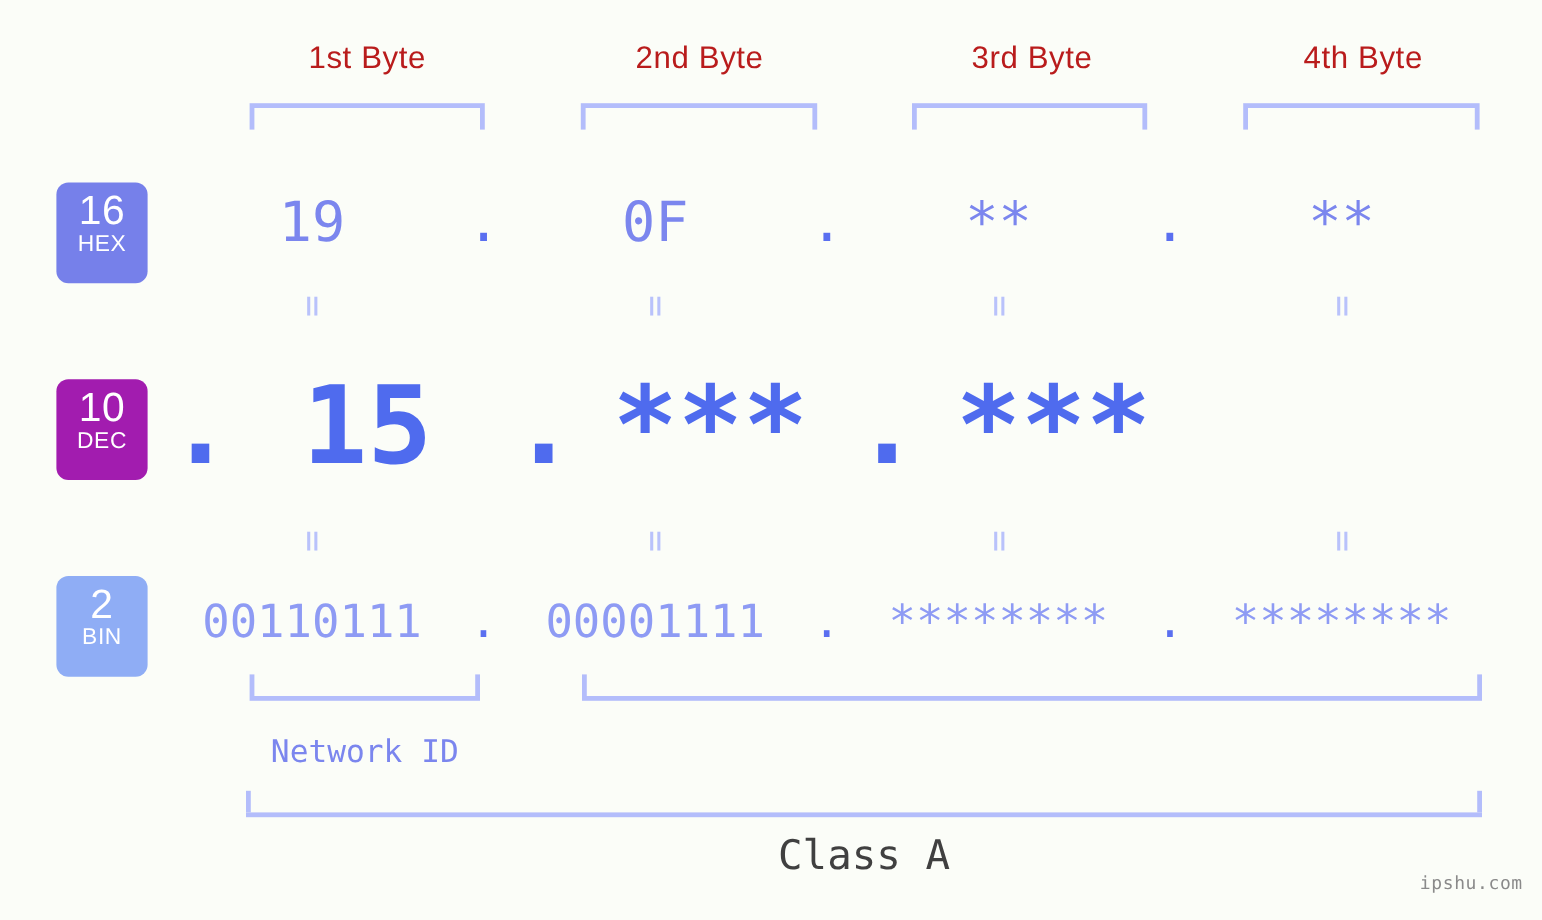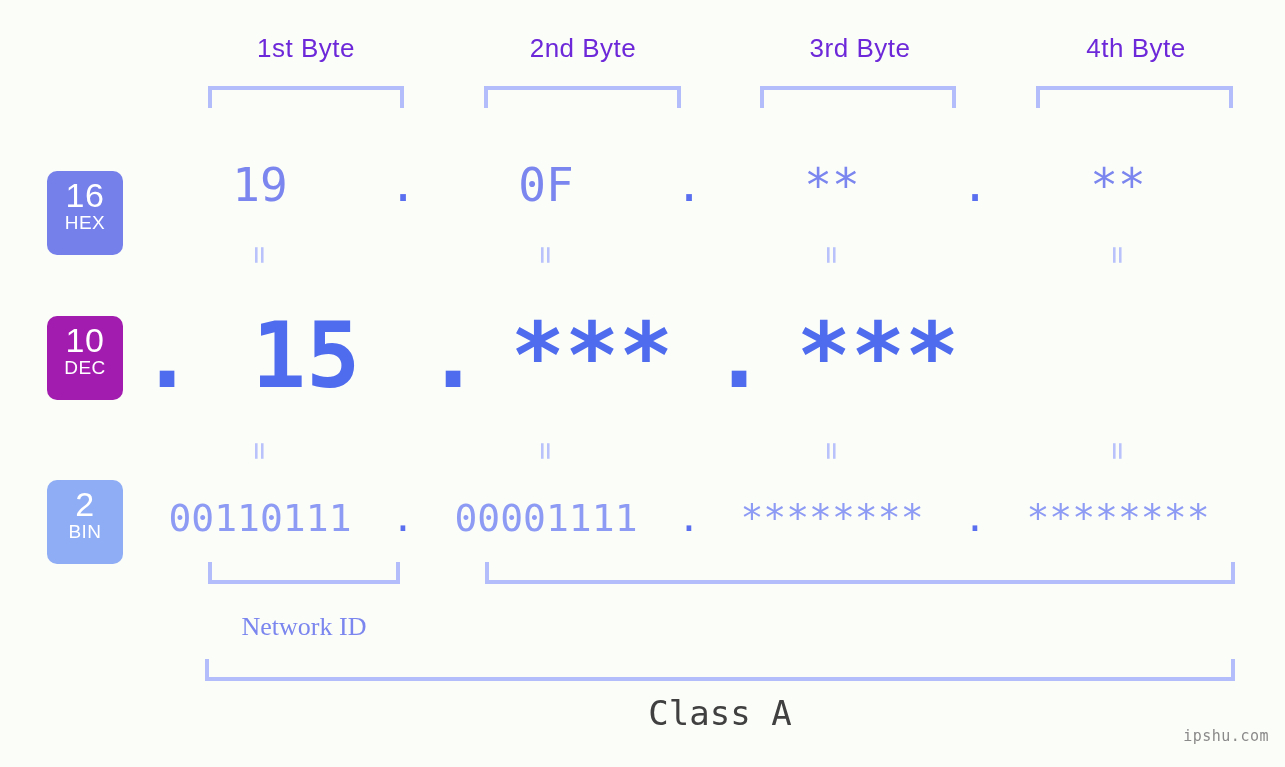--- a/index.html
+++ b/index.html
@@ -29,7 +29,7 @@
     text-align: center;
     font-family: "Liberation Sans", sans-serif;
     font-size: 26px;
-    color: #6d28d9;
+    color: #b91c1c;
     letter-spacing: 0.5px;
     white-space: nowrap;
   }

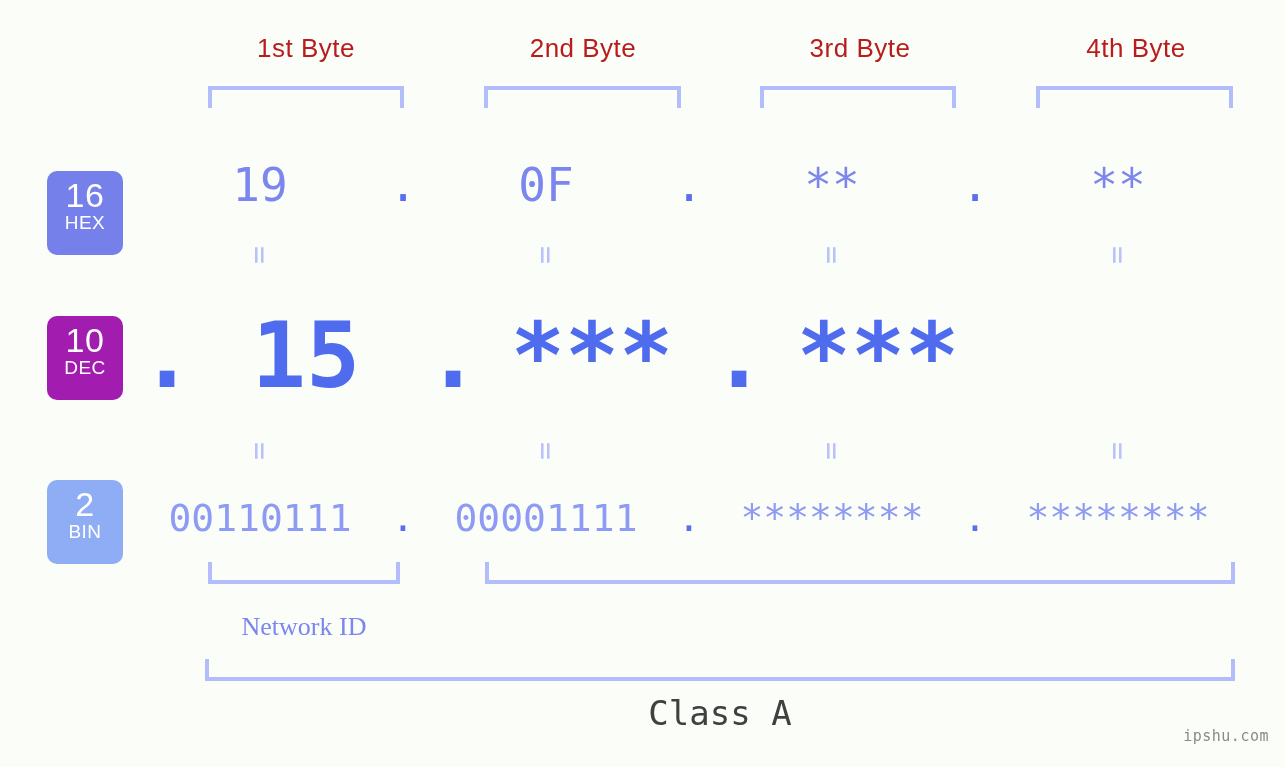--- a/index.html
+++ b/index.html
@@ -98,7 +98,7 @@
     letter-spacing: 0.5px;
   }
 
-  #badge-hex { top: 171px; height: 84px; background: #7680ea; }
+  #badge-hex { top: 152px; height: 84px; background: #7680ea; }
   #badge-dec { top: 316px; height: 84px; background: #a21caf; }
   #badge-bin { top: 480px; height: 84px; background: #8fadf5; }
 

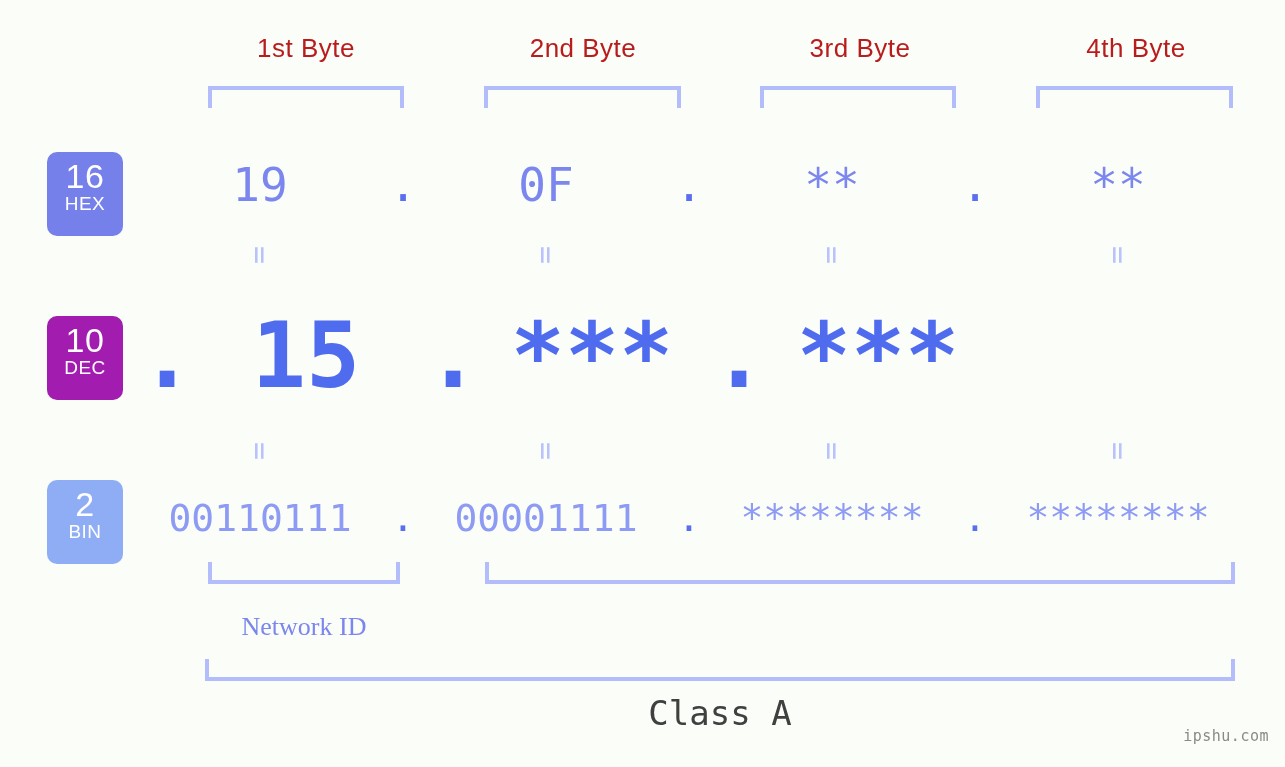--- a/index.html
+++ b/index.html
@@ -288,7 +288,7 @@
   <div class="bracket-up" style="left:208px; top:566px; width:192px;"></div>
   <div class="bracket-up" style="left:485px; top:566px; width:750px;"></div>
 
-  <div class="id-label" style="left:208px; top:612px; width:192px;font-family:Liberation Serif, serif;">Network ID</div>
+  <div class="id-label" style="left:208px; top:612px; width:192px;">Network ID</div>
 
   <div class="bracket-up" style="left:205px; top:663px; width:1030px;"></div>
   <div id="class-label">Class A</div>

